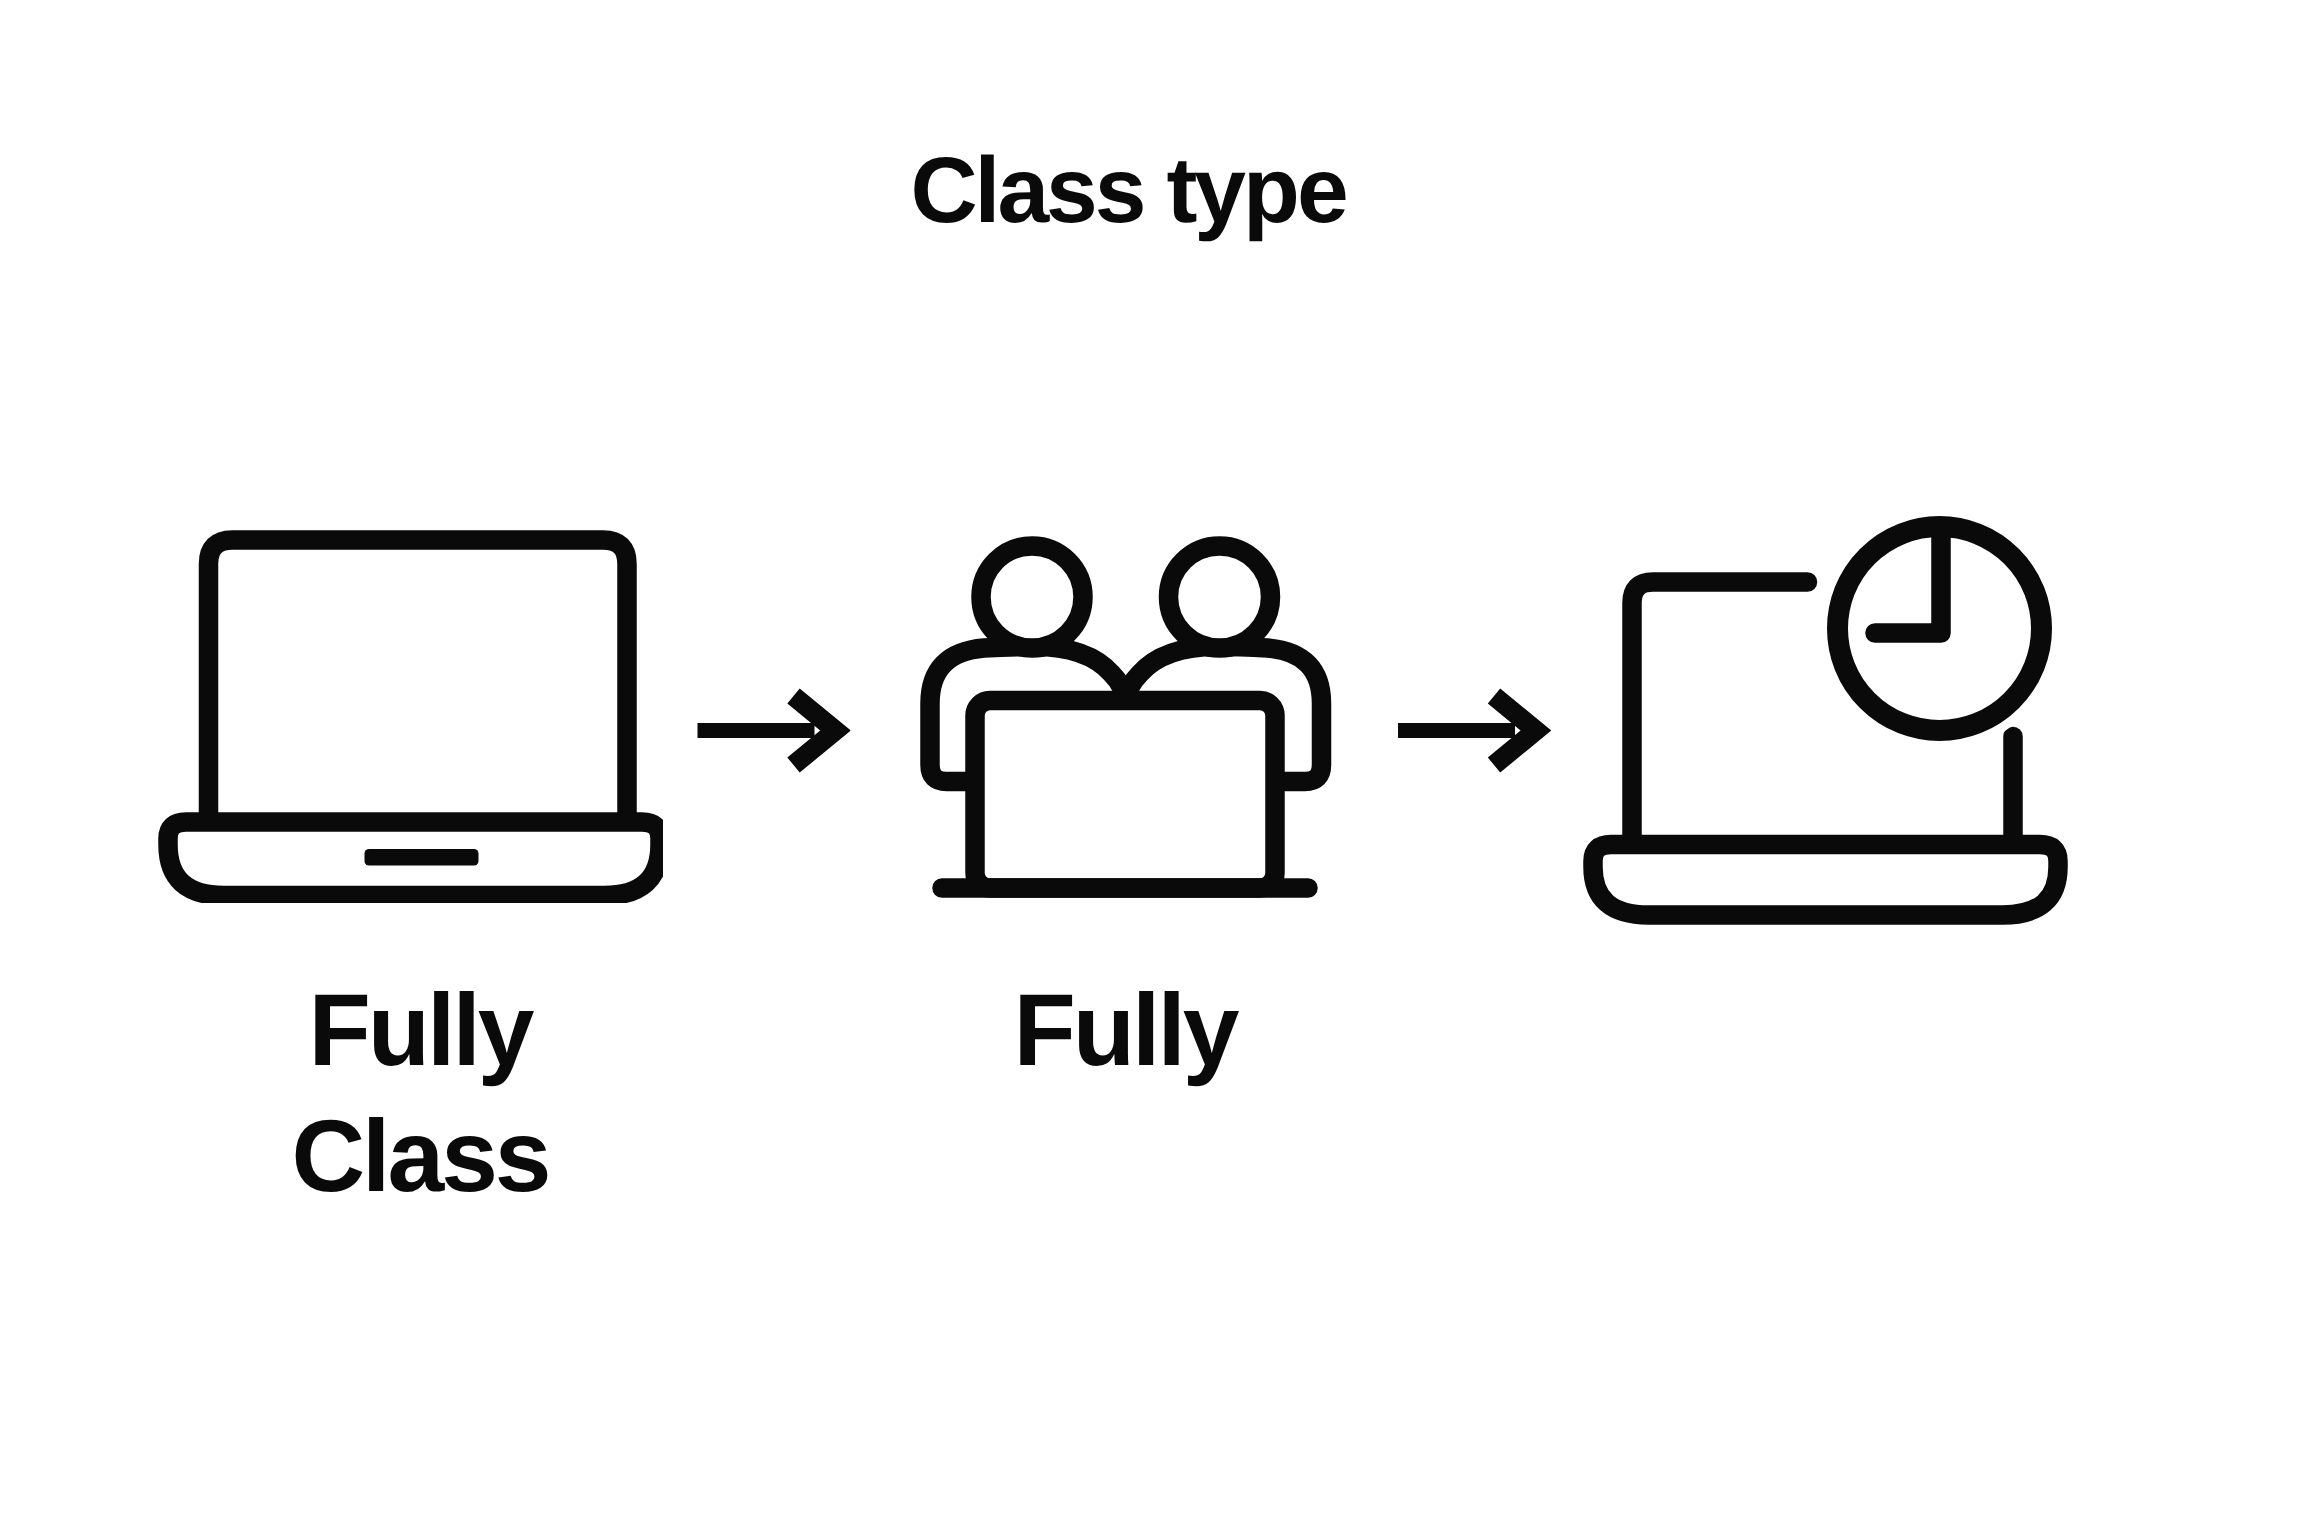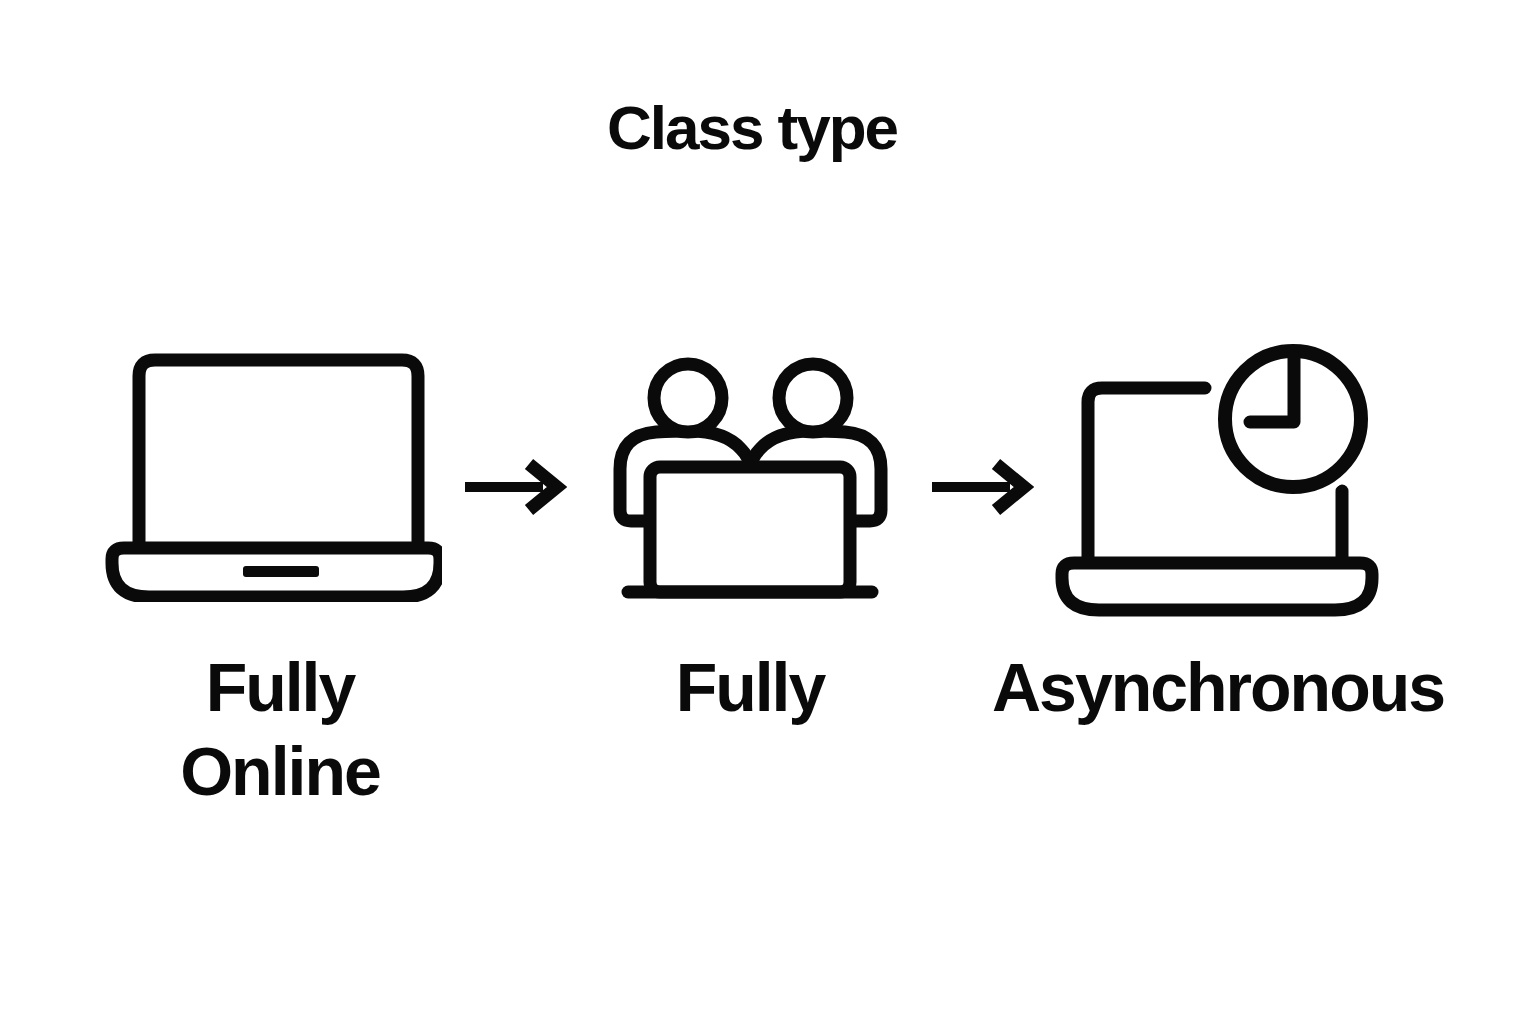--- a/index.html
+++ b/index.html
@@ -76,7 +76,6 @@
   <div>Fully</div>
 </div>
 <div class="step-label label-3">
-  <div>Asynchronous</div>
 </div>
 
 </body></html>

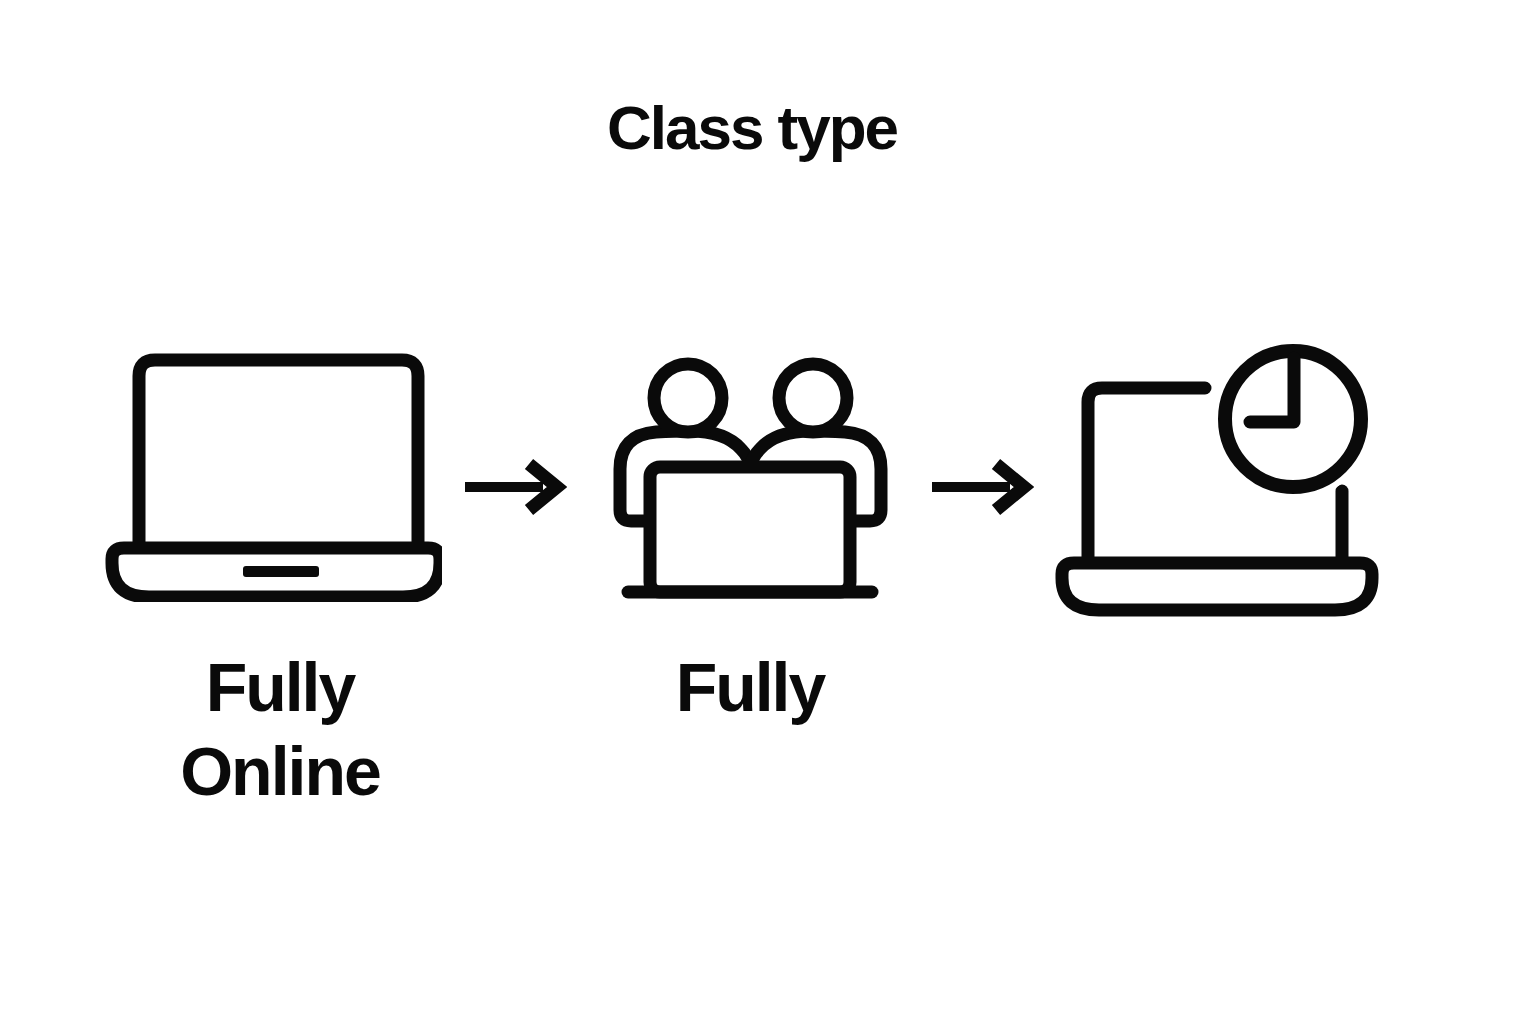--- a/index.html
+++ b/index.html
@@ -70,7 +70,7 @@
 
 <div class="step-label label-1">
   <div>Fully</div>
-  <div>Online</div>
+  <div>Class</div>
 </div>
 <div class="step-label label-2">
   <div>Fully</div>

